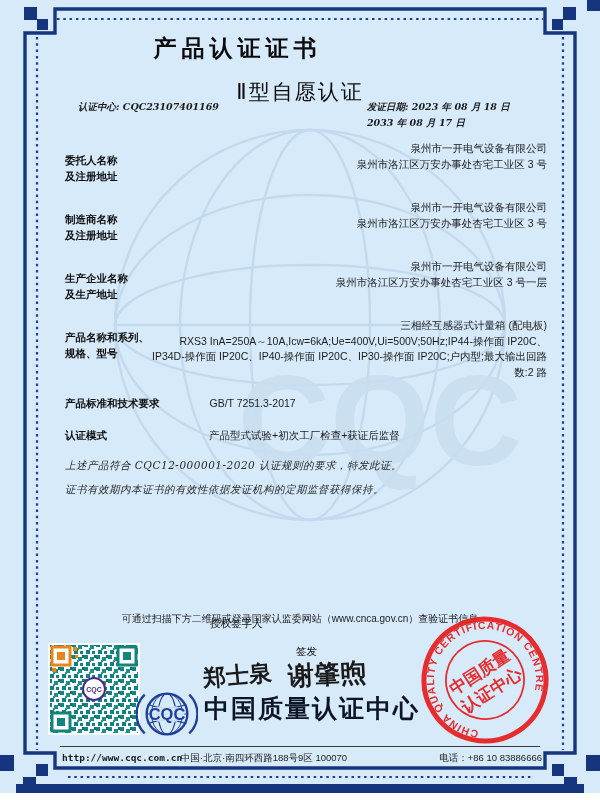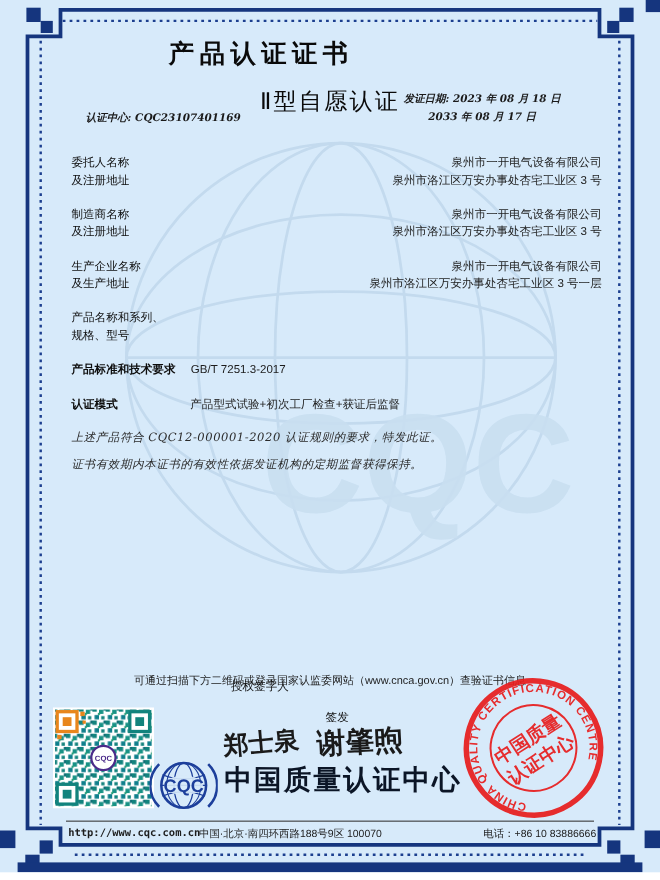--- a/index.html
+++ b/index.html
@@ -24,7 +24,7 @@
     font-style:italic;font-weight:bold;
   }
   .certno{top:101px;left:78px;font-size:9.5px;color:#1a1a1a;}
-  .dates{top:83px;left:367px;font-size:9.5px;color:#1a1a1a;line-height:16px;text-align:center;}
+  .dates{top:99px;left:367px;font-size:9.5px;color:#1a1a1a;line-height:16px;}
   
   .content{top:141px;left:65px;width:482px;font-size:10.5px;line-height:15.5px;color:#1c1c1c;}
   .frow{display:flex;margin-bottom:16px;}

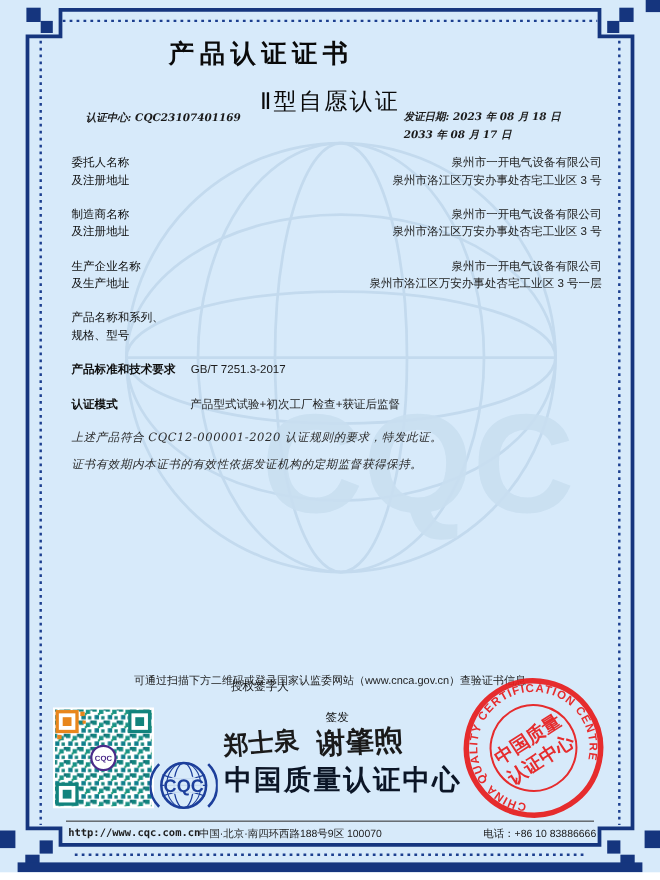--- a/index.html
+++ b/index.html
@@ -28,7 +28,7 @@
   
   .content{top:141px;left:65px;width:482px;font-size:10.5px;line-height:15.5px;color:#1c1c1c;}
   .frow{display:flex;margin-bottom:16px;}
-  .flabels{width:85px;font-weight:normal;flex:0 0 85px;color:#0d0d0d;}
+  .flabels{width:85px;font-weight:bold;flex:0 0 85px;color:#0d0d0d;margin-top:12px;}
   .fvalues{flex:1;text-align:right;}
   .srow{display:flex;margin-bottom:16px;}
   .srow .slabel{font-weight:bold;white-space:nowrap;margin-right:14px;color:#0d0d0d;}

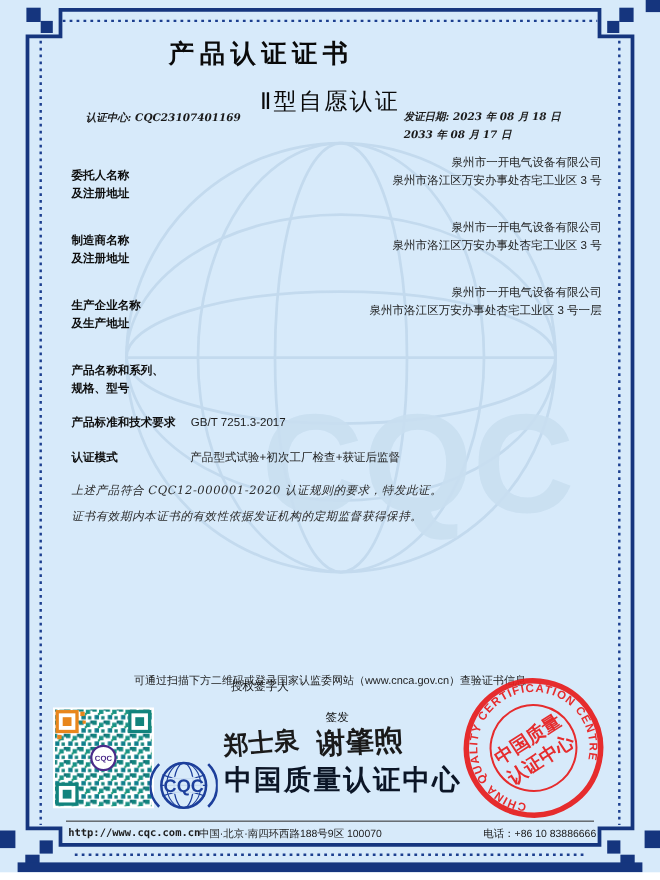--- a/index.html
+++ b/index.html
@@ -147,6 +147,10 @@
       <div>产品名称和系列、</div>
       <div>规格、型号</div>
     </div>
+    <div class="fvalues">
+      <div>三相经互感器式计量箱 (配电板)</div>
+      <div>RXS3 InA=250A～10A,Icw=6kA;Ue=400V,Ui=500V;50Hz;IP44-操作面 IP20C、IP34D-操作面 IP20C、IP40-操作面 IP20C、IP30-操作面 IP20C;户内型;最大输出回路数:2 路</div>
+    </div>
   </div>
 
   <div class="srow">

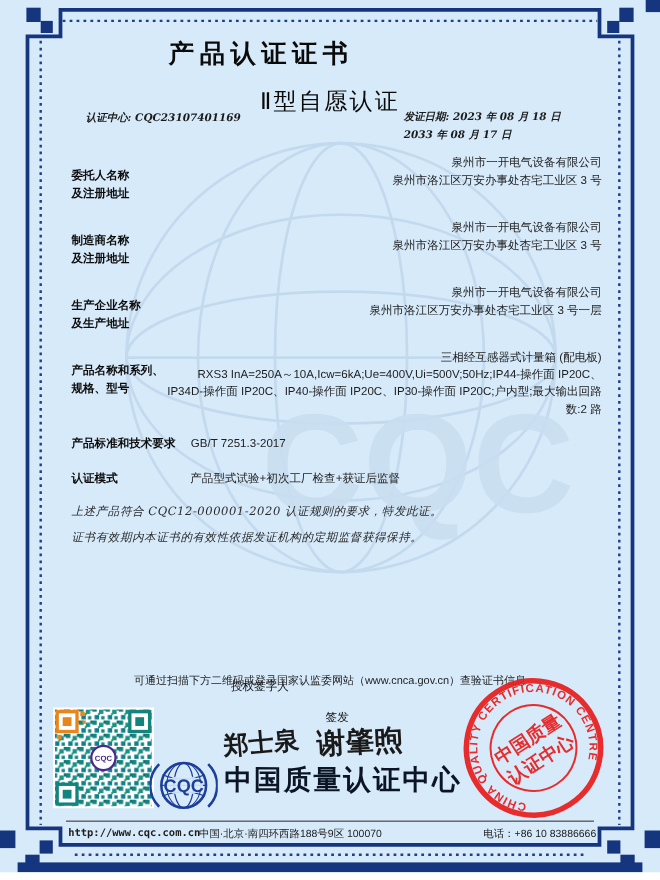--- a/index.html
+++ b/index.html
@@ -30,7 +30,7 @@
   .frow{display:flex;margin-bottom:16px;}
   .flabels{width:85px;font-weight:bold;flex:0 0 85px;color:#0d0d0d;margin-top:12px;}
   .fvalues{flex:1;text-align:right;}
-  .srow{display:flex;margin-bottom:16px;}
+  .srow{display:flex;margin-bottom:16px;gap:36px;}
   .srow .slabel{font-weight:bold;white-space:nowrap;margin-right:14px;color:#0d0d0d;}
   .mode-row{margin-bottom:10px;}
   .mode-row .slabel{margin-right:66px;}

